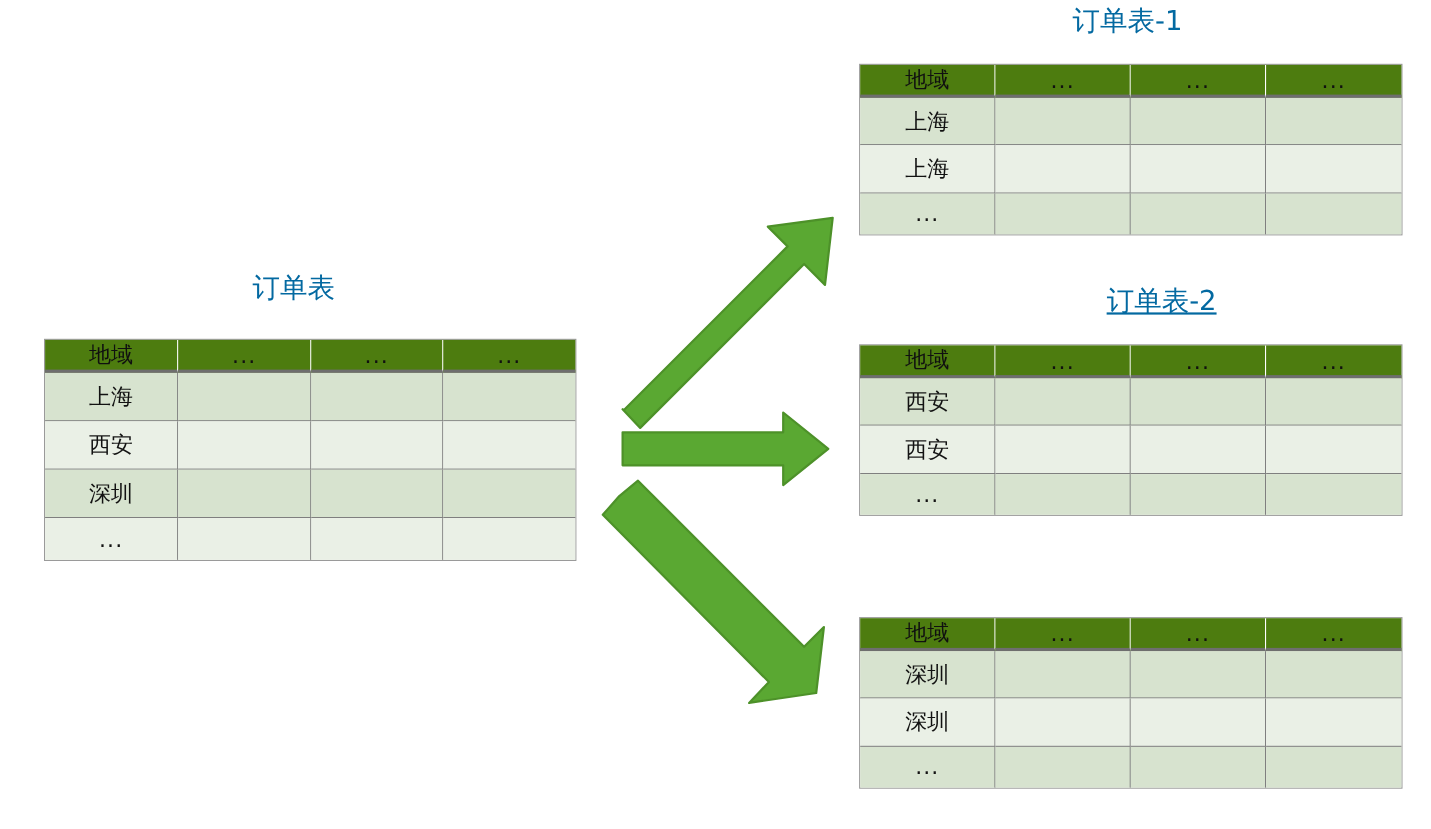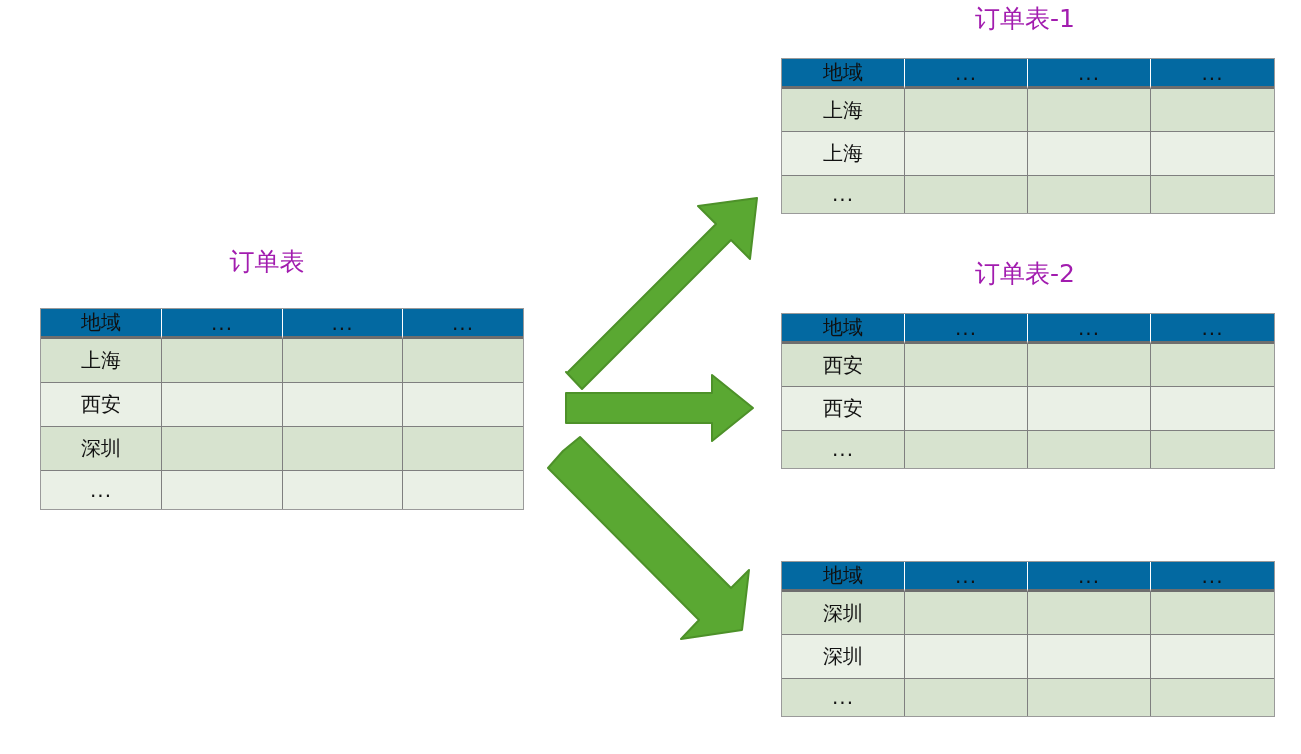--- a/index.html
+++ b/index.html
@@ -24,7 +24,7 @@
     position: absolute;
     font-size: 25px;
     line-height: 1;
-    color: #a21caf;
+    color: #0369a1;
     white-space: nowrap;
     text-align: center;
     font-weight: 400;

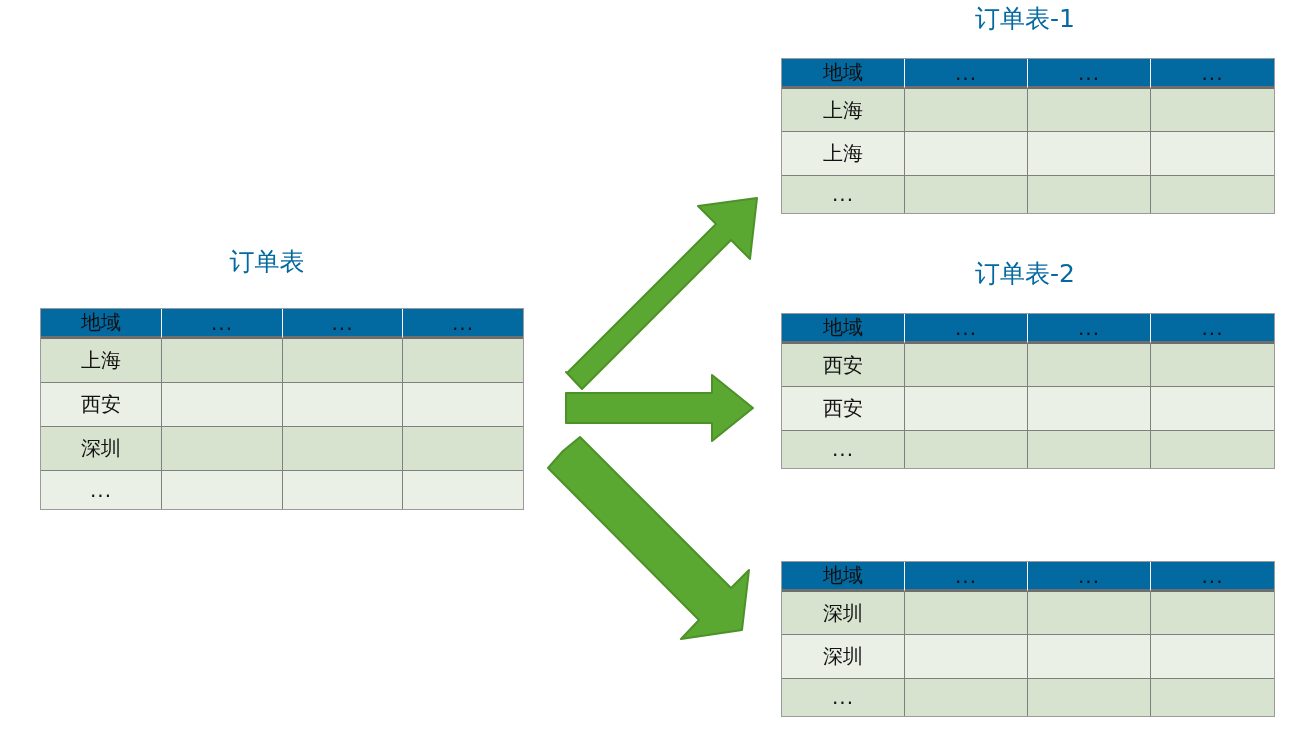--- a/index.html
+++ b/index.html
@@ -56,7 +56,7 @@
   .tbl tr:last-child td { border-bottom: none; }
 
   .tbl thead th {
-    background: #0369a1;
+    background: #4d7c0f;
     border-bottom: 3px solid #6e6e6e;
     border-right: 1px solid #ffffff;
     color: #101010;

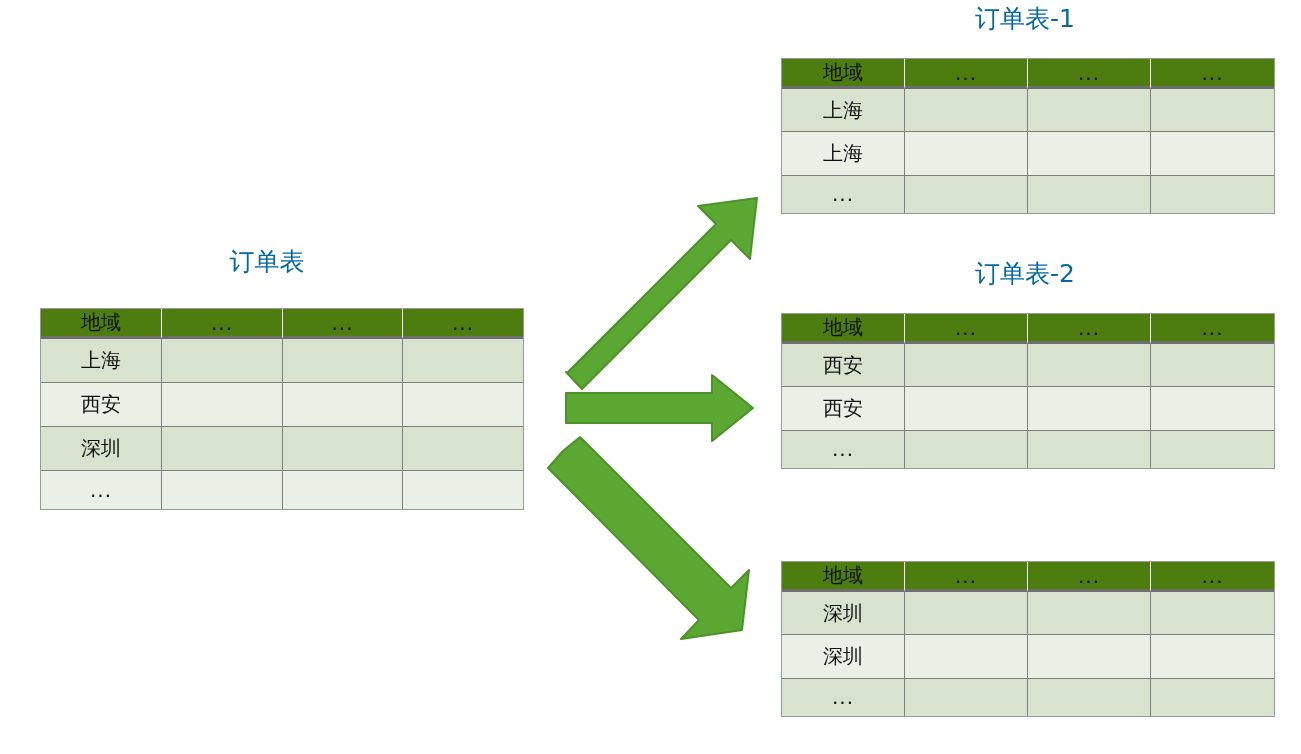--- a/index.html
+++ b/index.html
@@ -188,7 +188,7 @@
     </tbody>
   </table>
 
-  <div class="tbl-title" style="left:925px; top:261px; width:200px;">订单表-2</div>
+  <div class="tbl-title" style="left:956px; top:261px; width:200px;text-decoration:underline;">订单表-2</div>
 
   <table class="tbl" style="left:781px; top:313px; width:492px; height:156px;">
     <colgroup>

